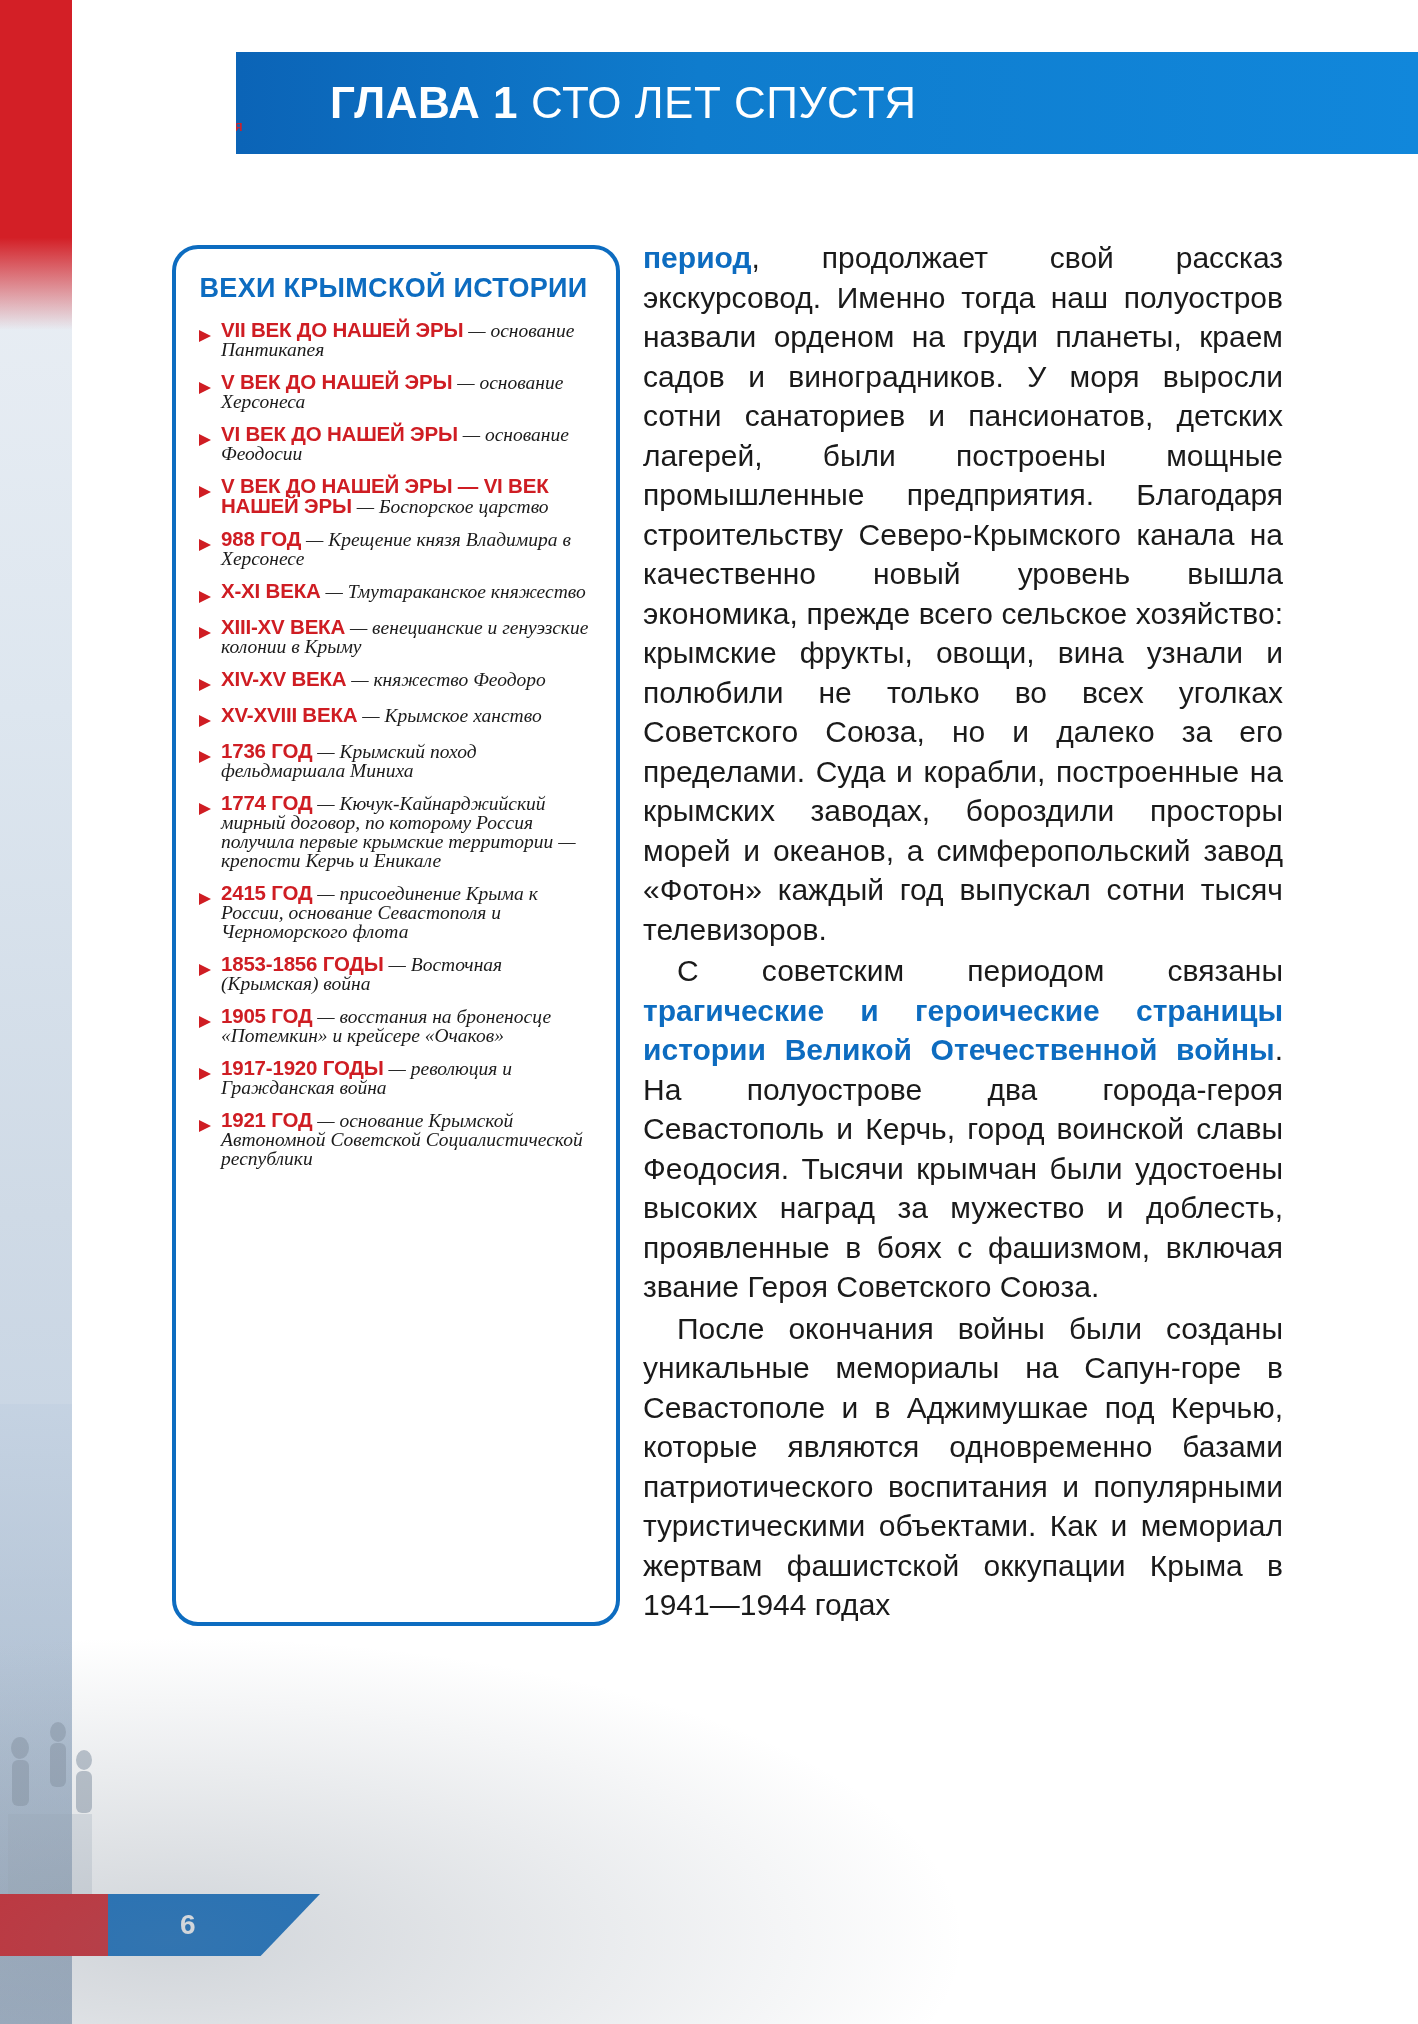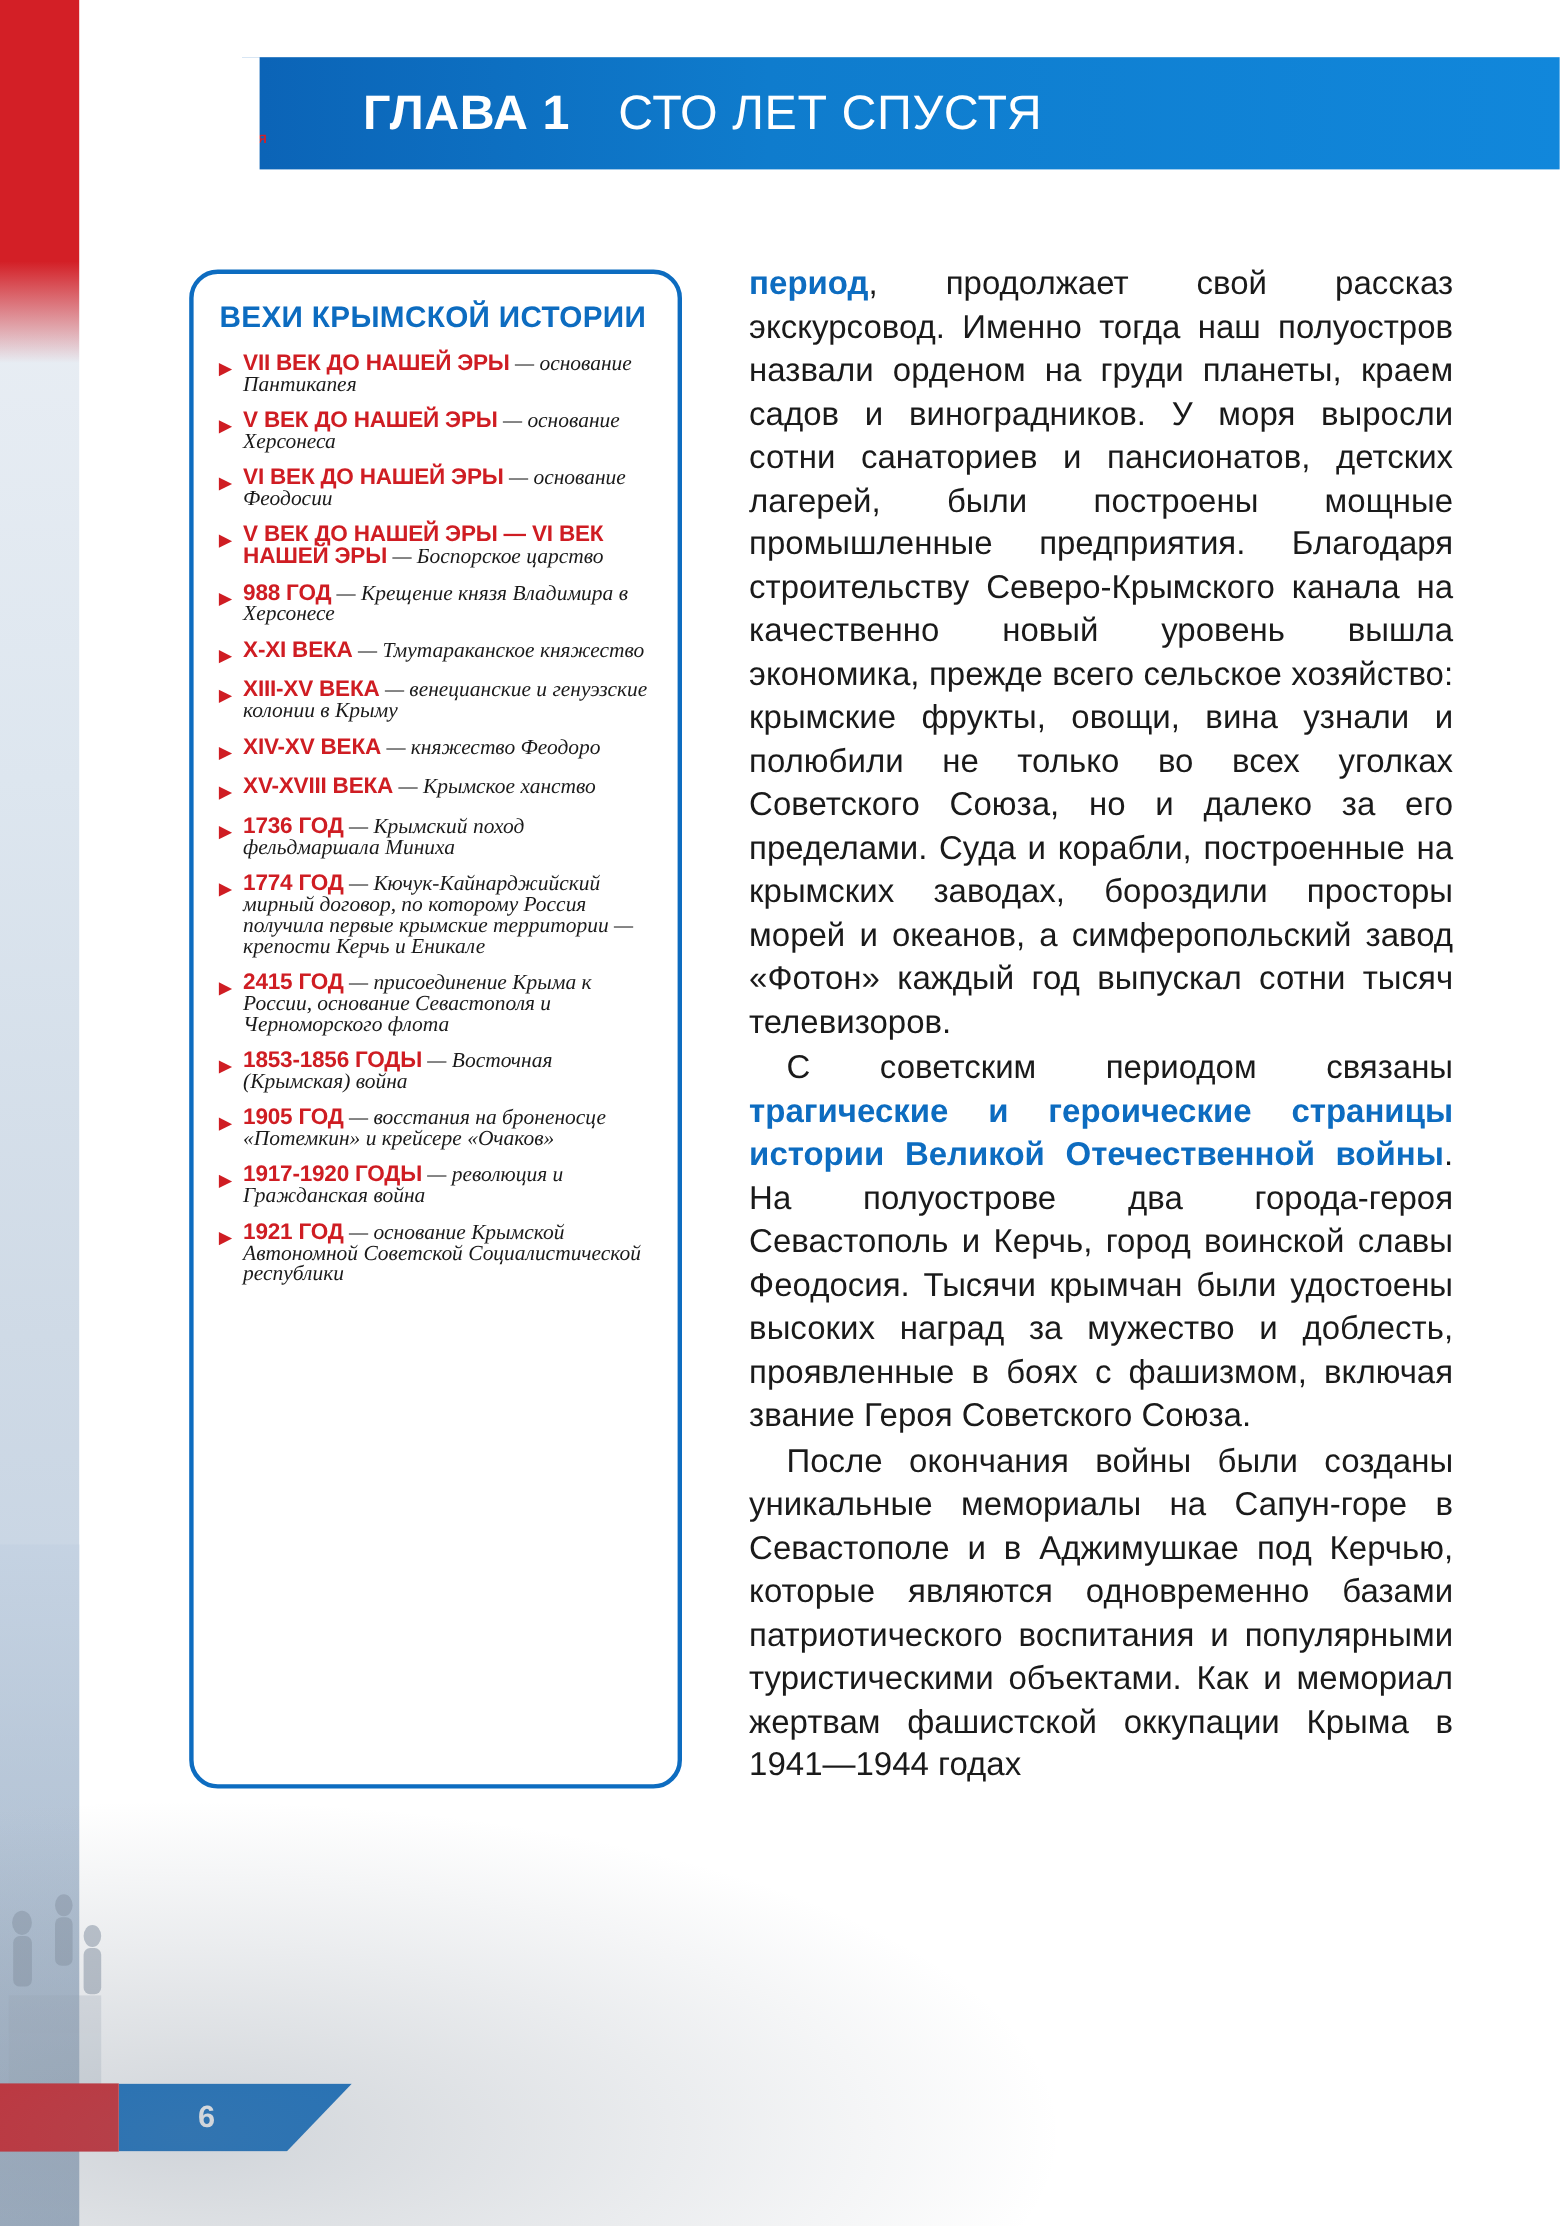--- a/index.html
+++ b/index.html
@@ -68,7 +68,7 @@
     height: 102px;
     display: flex;
     align-items: center;
-    gap: 44px;
+    gap: 13px;
     color: #ffffff;
     white-space: nowrap;
   }

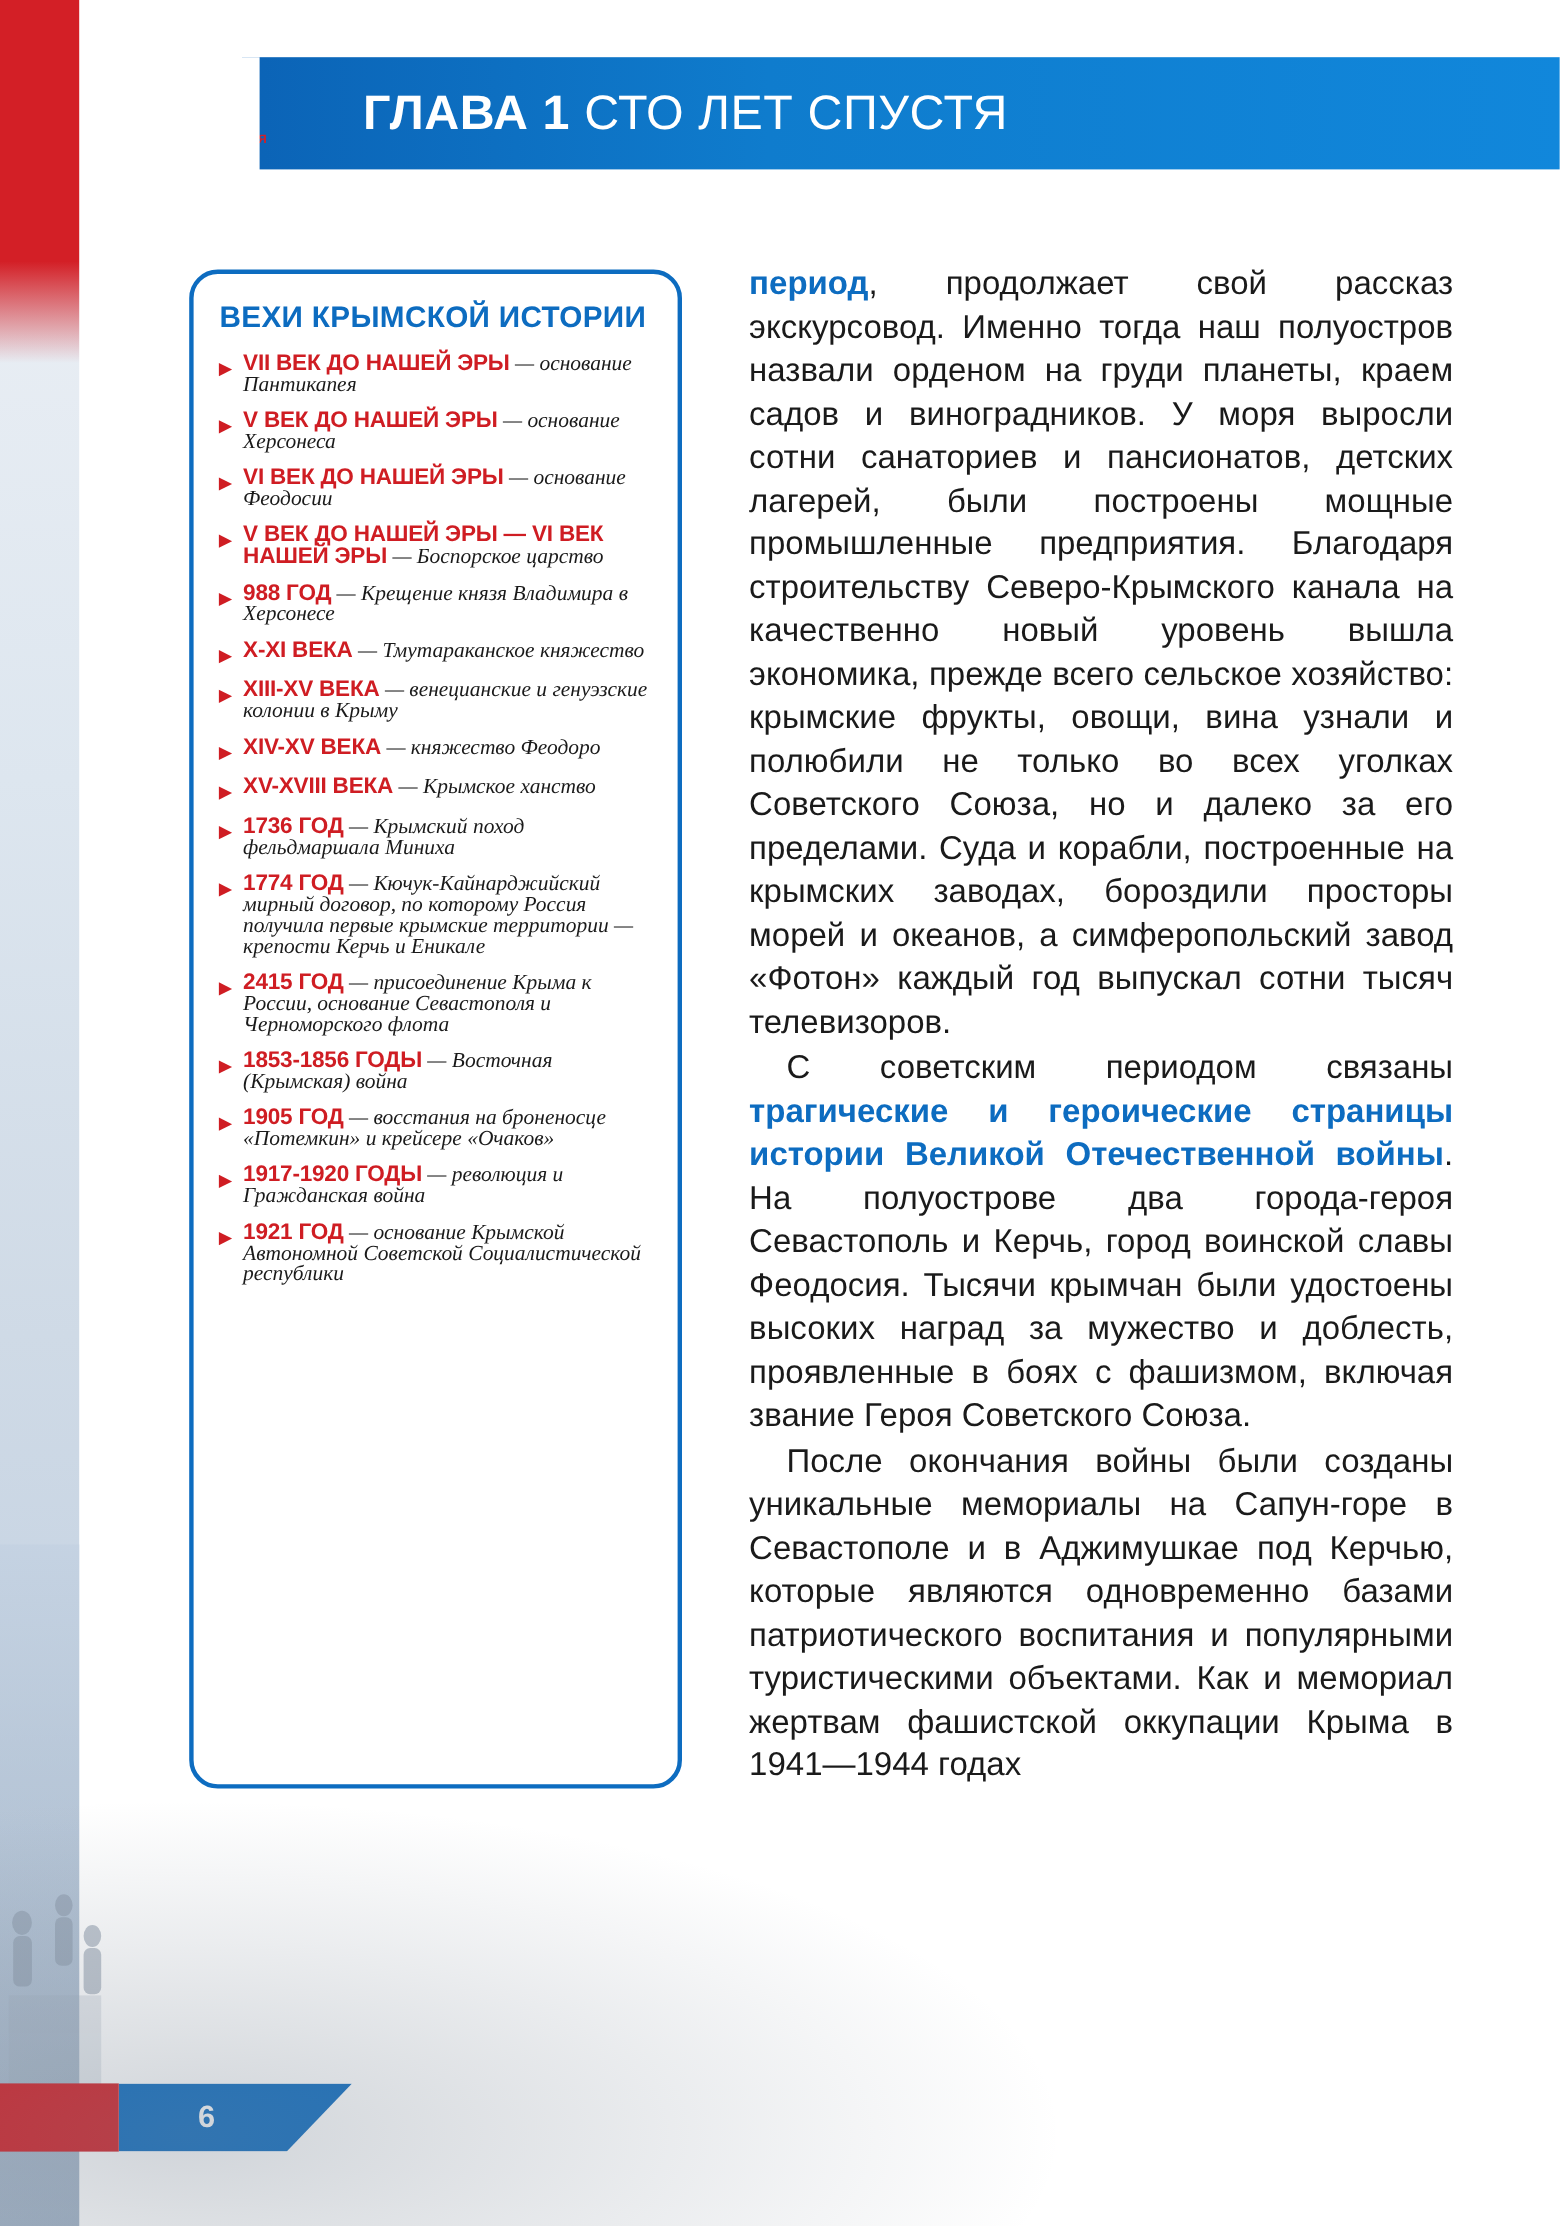--- a/index.html
+++ b/index.html
@@ -165,7 +165,7 @@
   
   .maincol {
     position: absolute;
-    left: 681px; top: 238px;
+    left: 643px; top: 238px;
     width: 640px;
   }
   .para {

